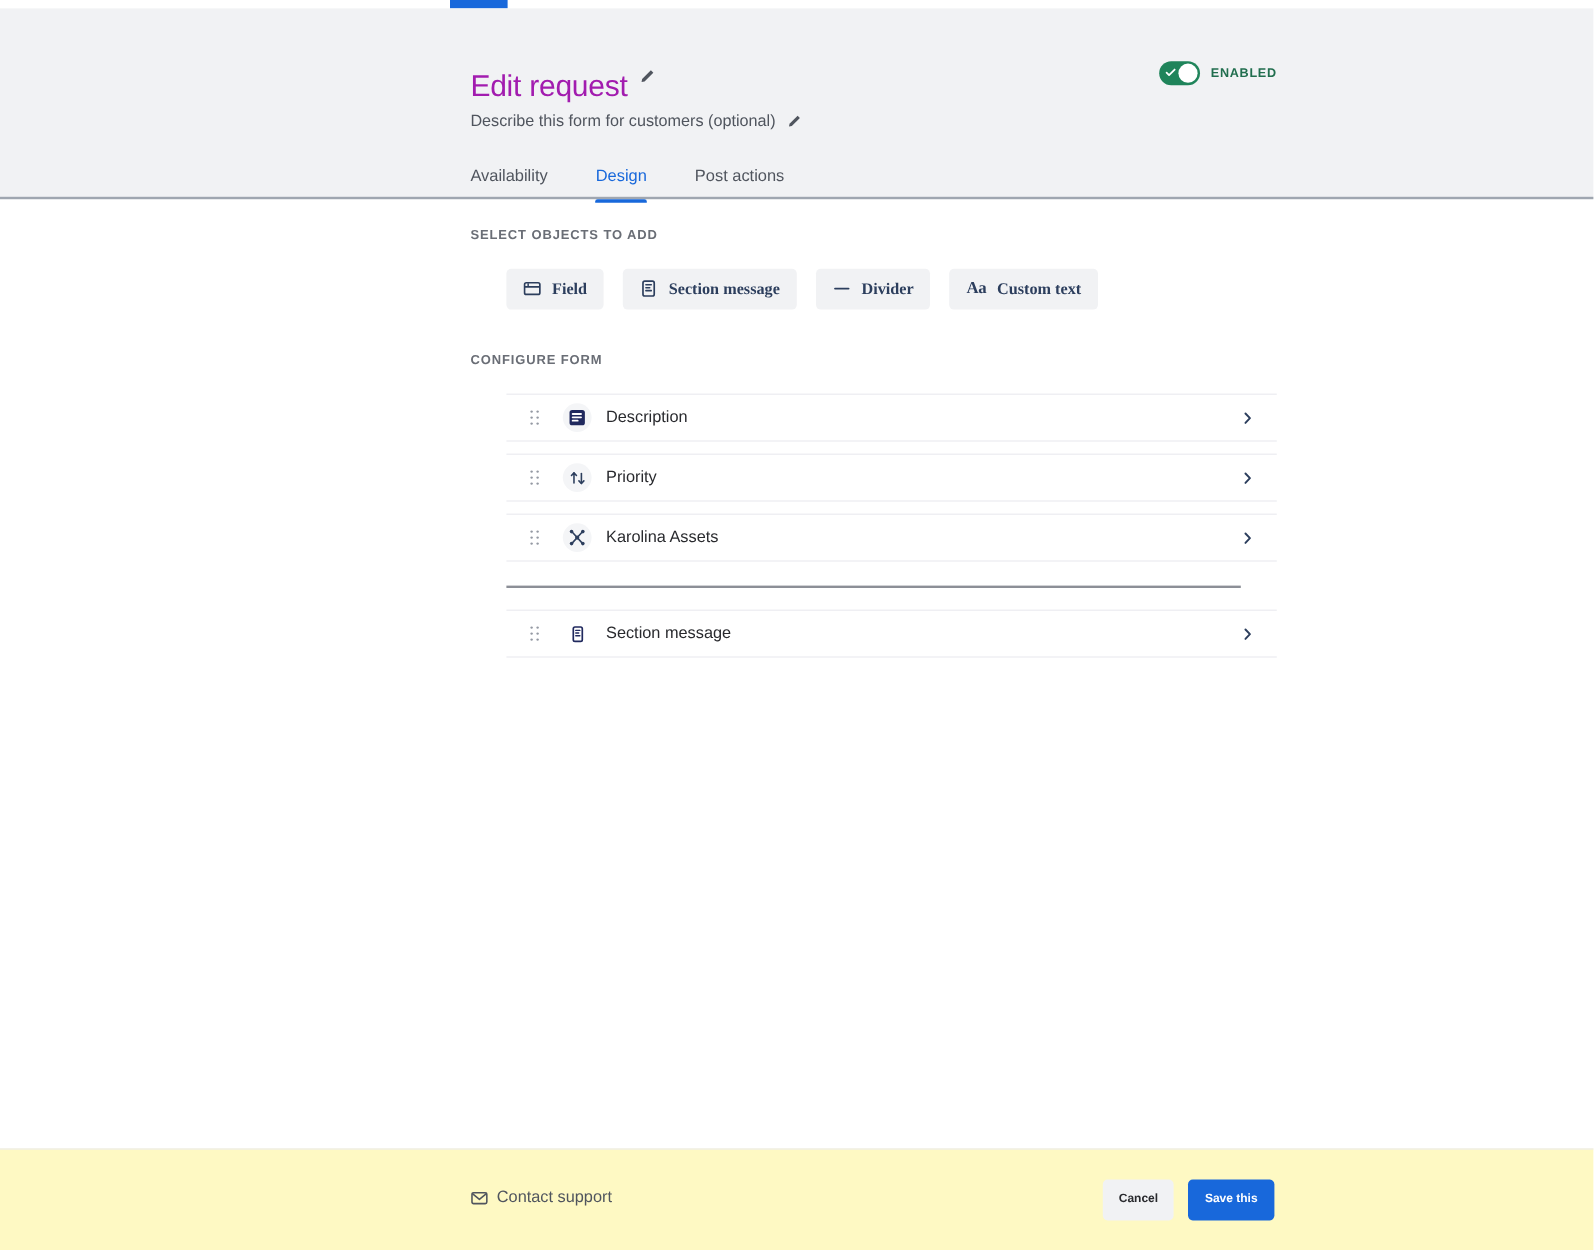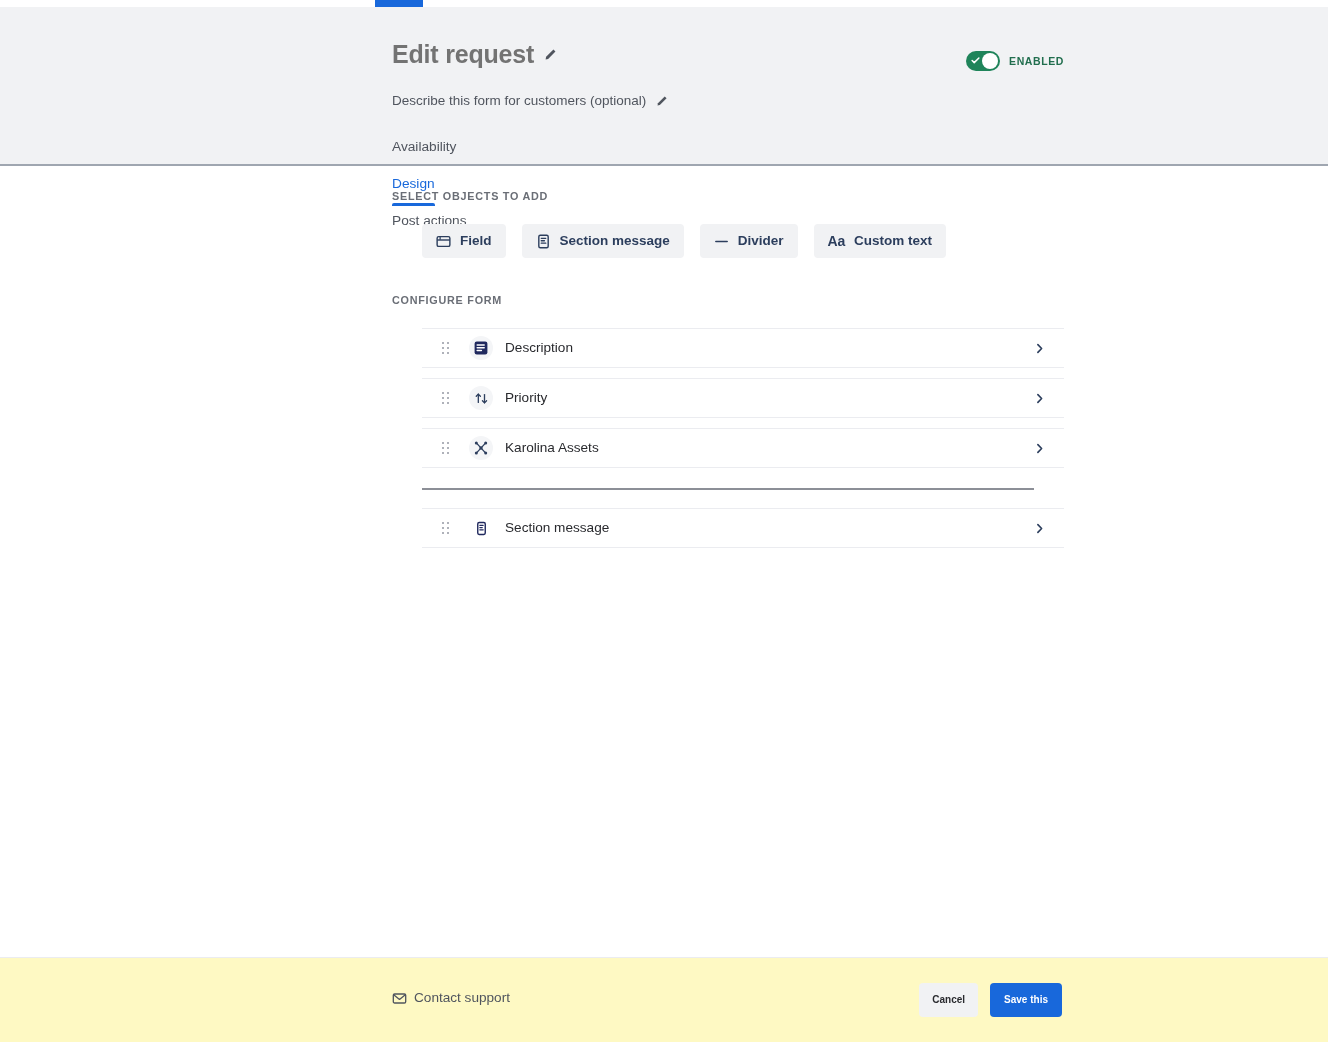--- a/index.html
+++ b/index.html
@@ -27,8 +27,9 @@
 
   .title-row { position: absolute; left: 0; top: 32px; display: flex; align-items: center; gap: 10px; }
   .page-title {
-    font-size: 25px; font-weight: 700; color: #737373; letter-spacing: -0.2px;
+    font-size: 25px; font-weight: 400; color: #a21caf; letter-spacing: -0.2px;
     line-height: 30px;
+    margin-top: 18px;
   }
   .pencil-icon { display: inline-flex; align-items: center; color: #50555e; }
   .pencil-icon svg { display: block; }

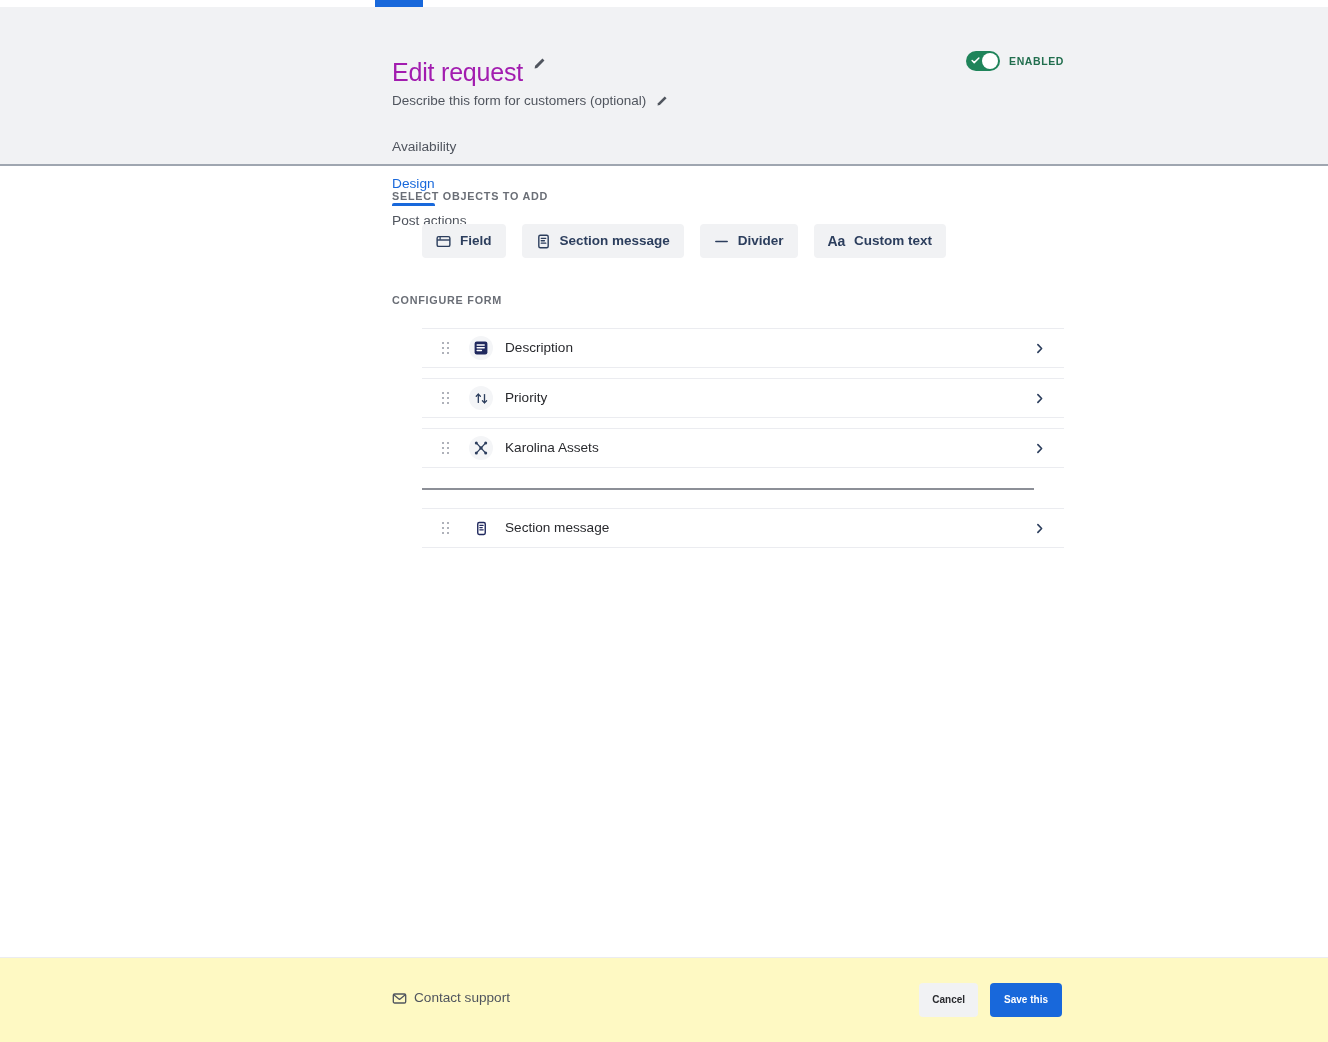--- a/index.html
+++ b/index.html
@@ -37,7 +37,7 @@
   .desc-row { position: absolute; left: 0; top: 85px; display: flex; align-items: center; gap: 10px; }
   .desc-text { font-size: 13.5px; color: #50555e; line-height: 18px; }
 
-  .tabs { position: absolute; left: 0; top: 131px; display: flex; gap: 8px; align-items: flex-start; flex-direction: column; }
+  .tabs { position: absolute; left: 0; top: 131px; display: flex; gap: 40px; align-items: flex-start; }
   .tab {
     font-size: 13.7px; color: #50555e; padding-bottom: 11px; position: relative;
     cursor: pointer; line-height: 18px;

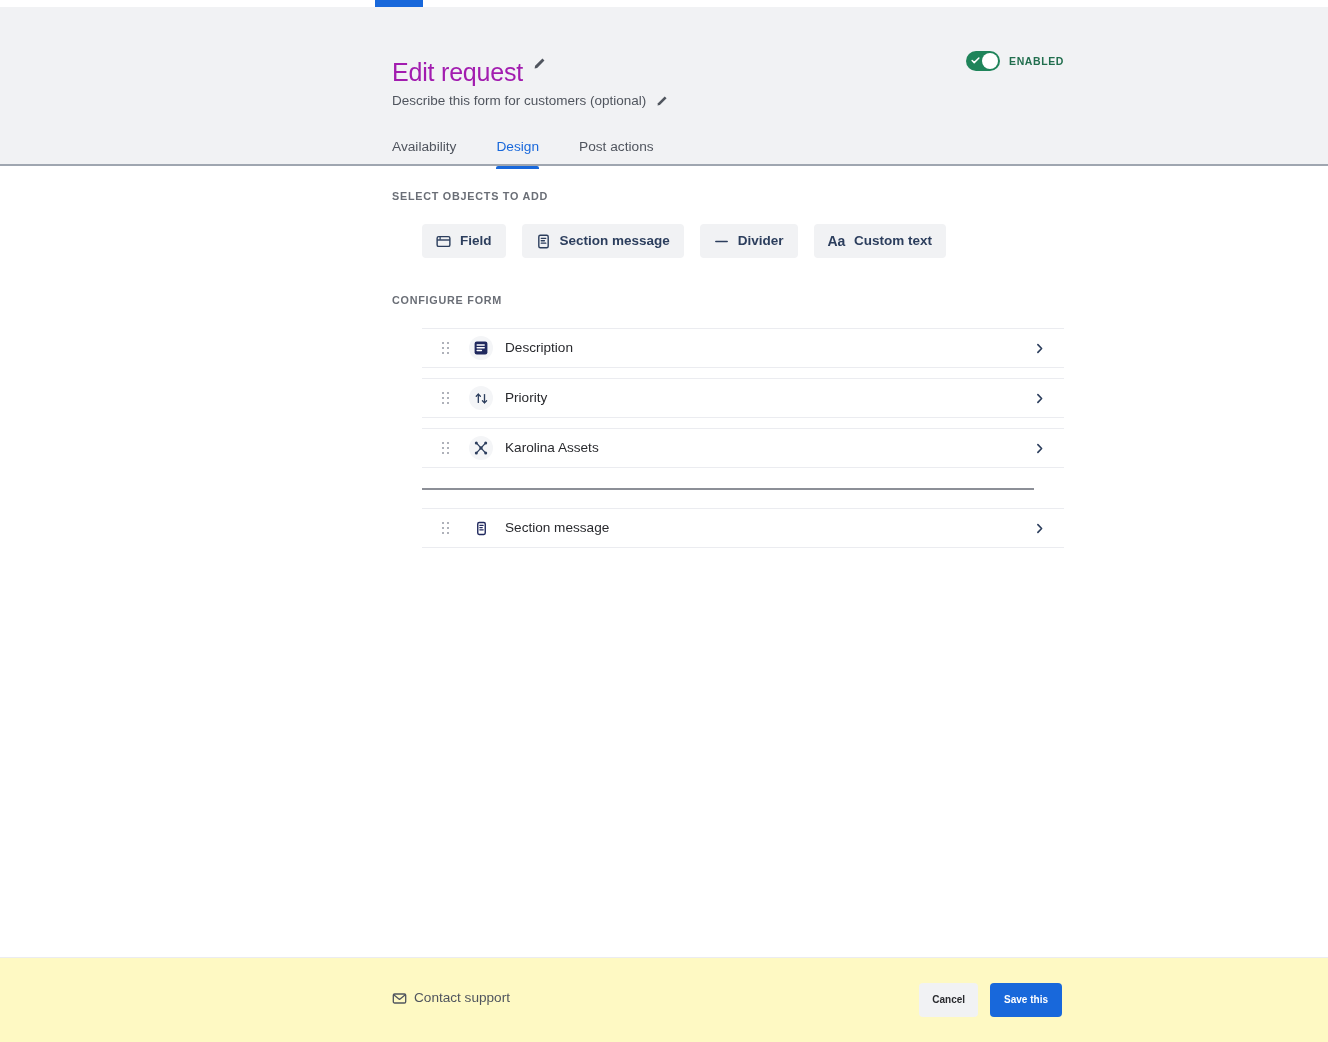--- a/index.html
+++ b/index.html
@@ -76,11 +76,11 @@
 
   .object-buttons { display: flex; gap: 16px; margin-left: 30px; }
   .obj-btn {
-    display: inline-flex; align-items: center; gap: 9px;
+    display: inline-flex; align-items: flex-start; gap: 9px;
     background: #F1F2F4; border: none; border-radius: 4px;
     padding: 9px 14px; cursor: pointer;
     font-size: 13.5px; font-weight: 600; color: #2C3E5D;
-    font-family: Liberation Sans, sans-serif;
+    font-family: Liberation Serif, serif;
     line-height: 16px;
   }
   .obj-btn .ico { display: inline-flex; align-items: center; color: #2C3E5D; }

